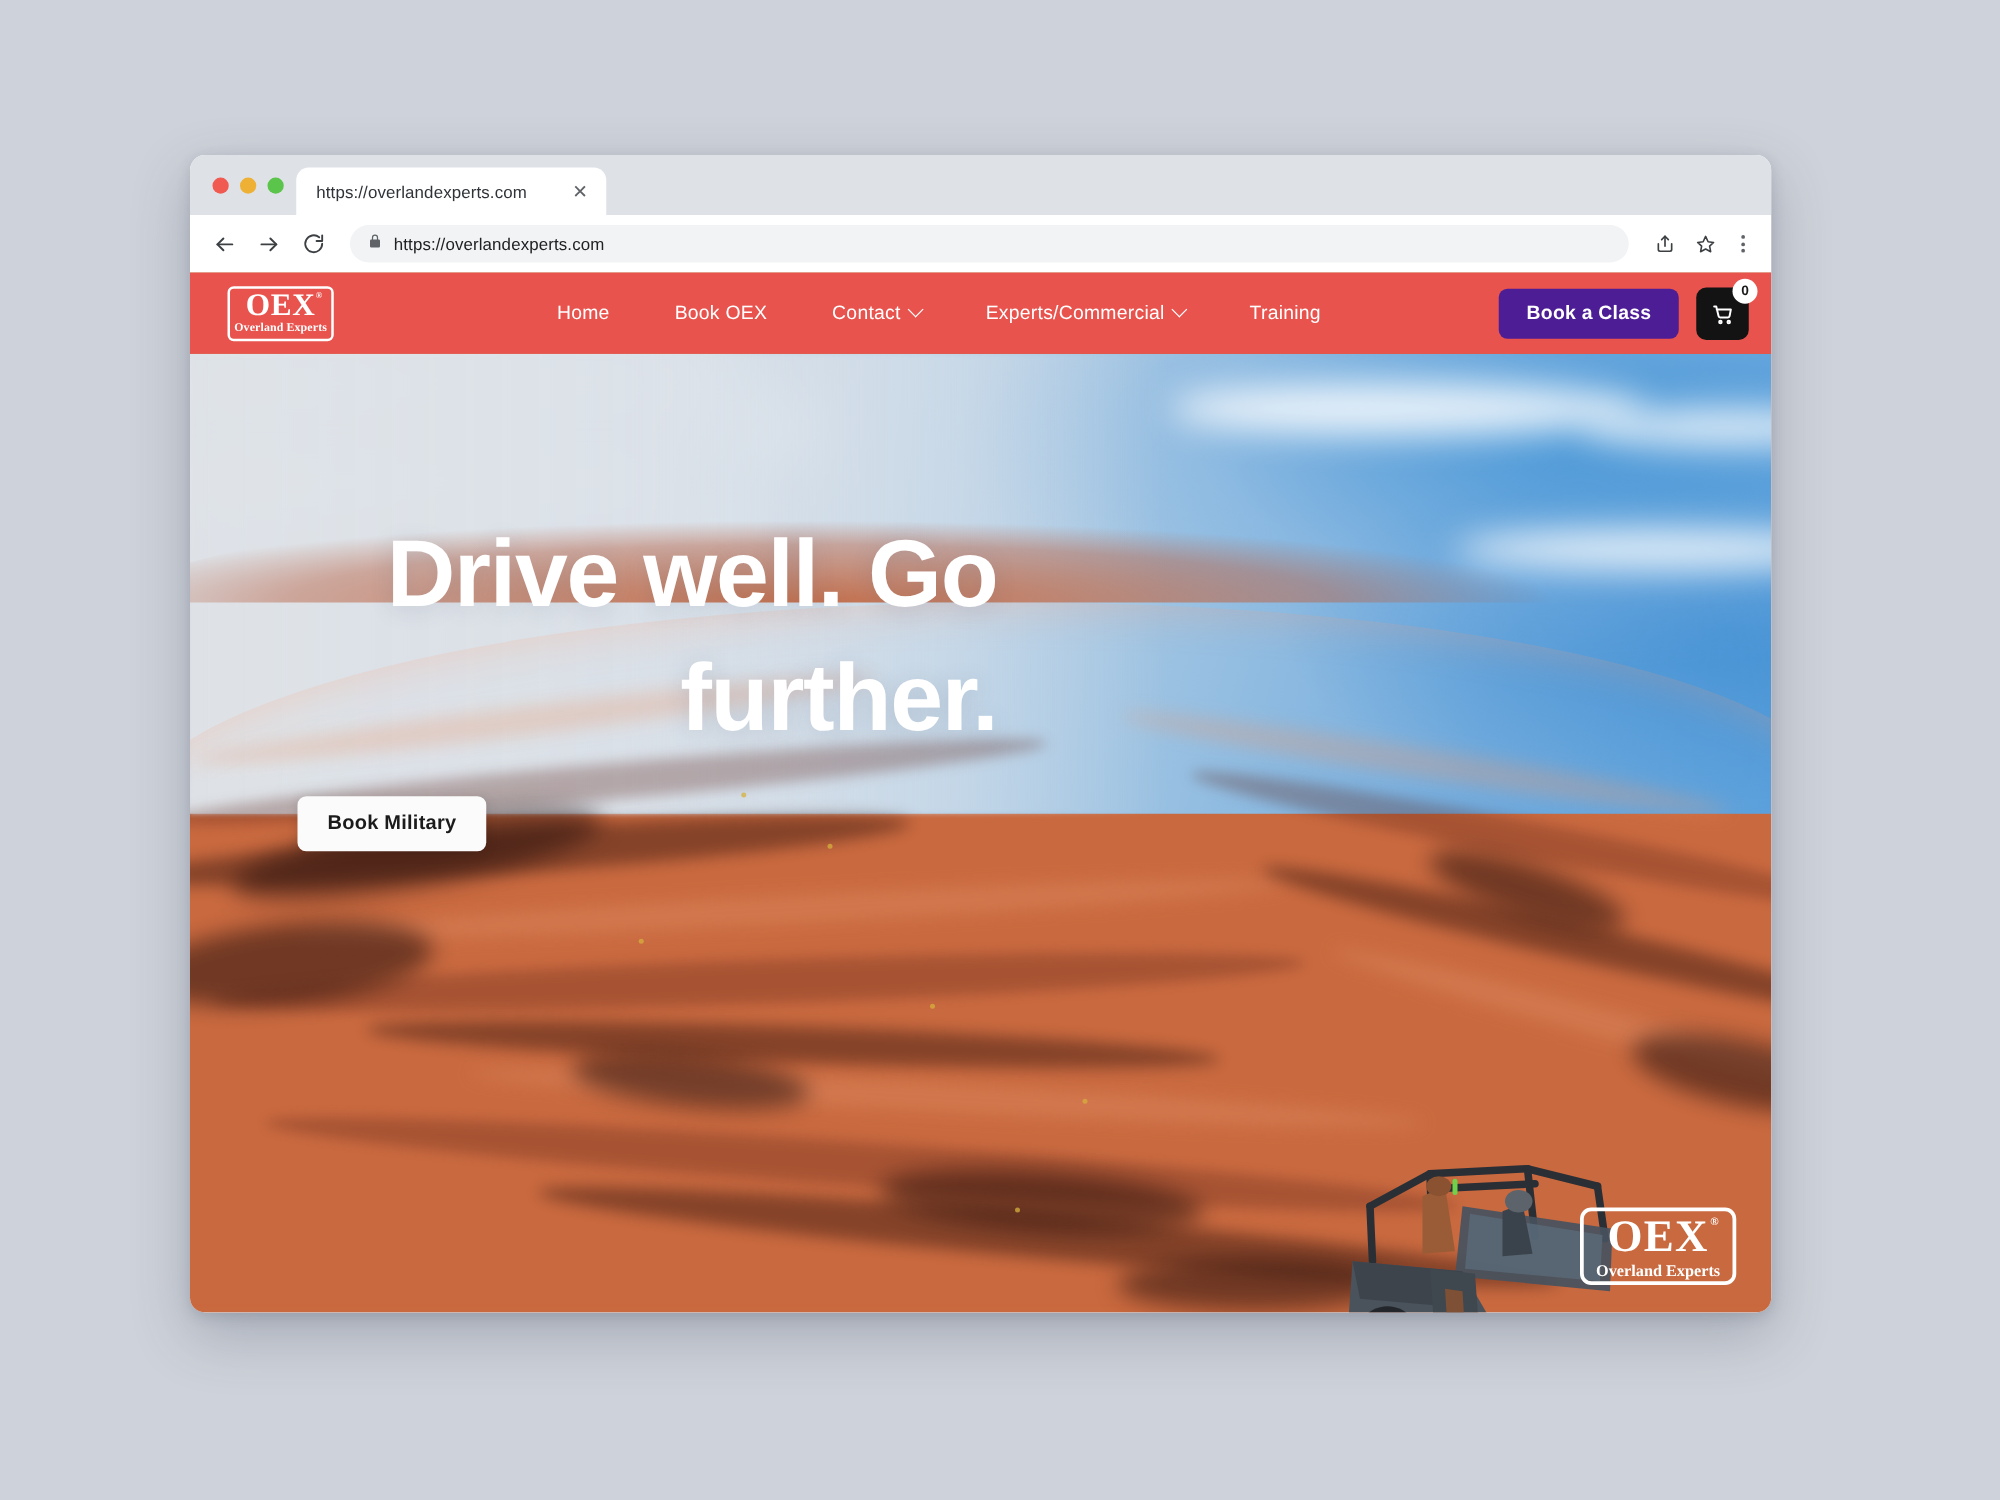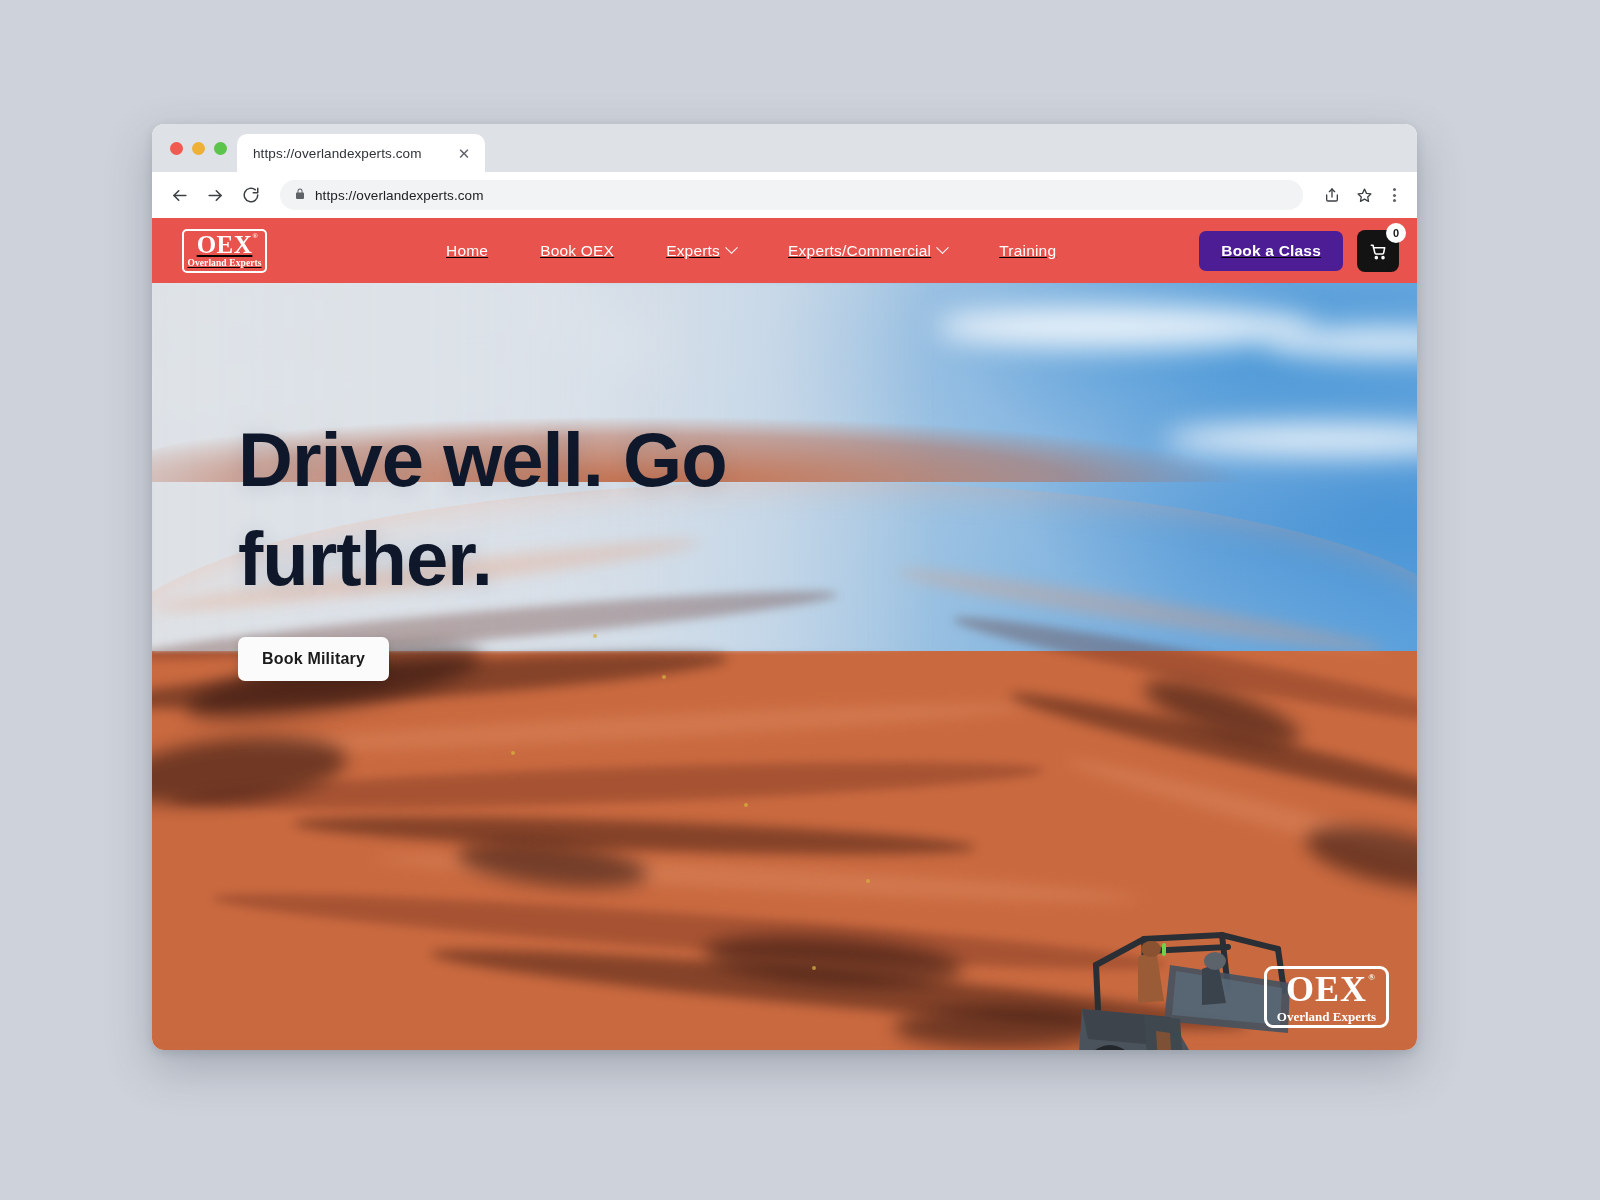--- a/index.html
+++ b/index.html
@@ -82,7 +82,7 @@
   .kebab i { width:3px; height:3px; border-radius:50%; background:#5f6368; display:block; }
 
   
-  .viewport { flex:1; position:relative; overflow:hidden; background:#c9693f;text-decoration:underline; }
+  .viewport { flex:1; position:relative; overflow:hidden; background:#c9693f; }
 
   
   .sitenav {

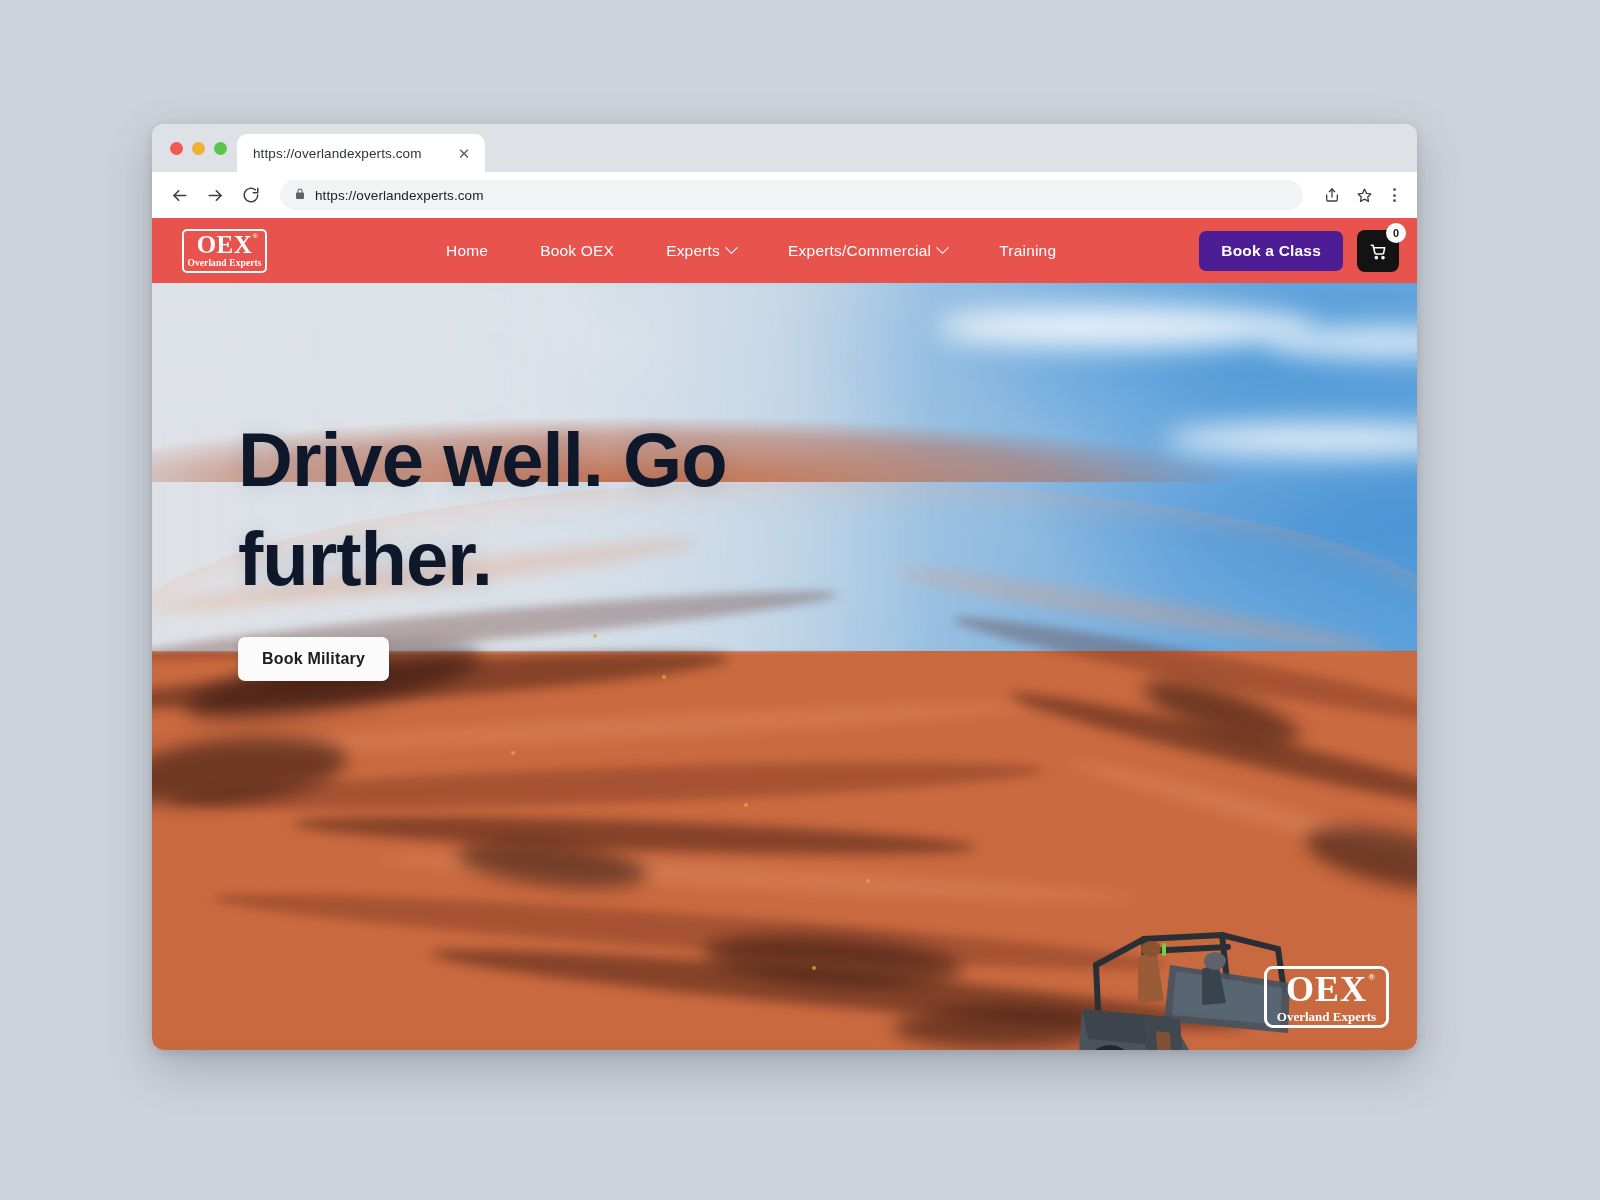--- a/index.html
+++ b/index.html
@@ -316,7 +316,7 @@
           <span>Book OEX</span>
         </span>
         <span class="menu-item">
-          <span>Experts</span>
+          <span>Contact</span>
           <span class="chev"></span>
         </span>
         <span class="menu-item">

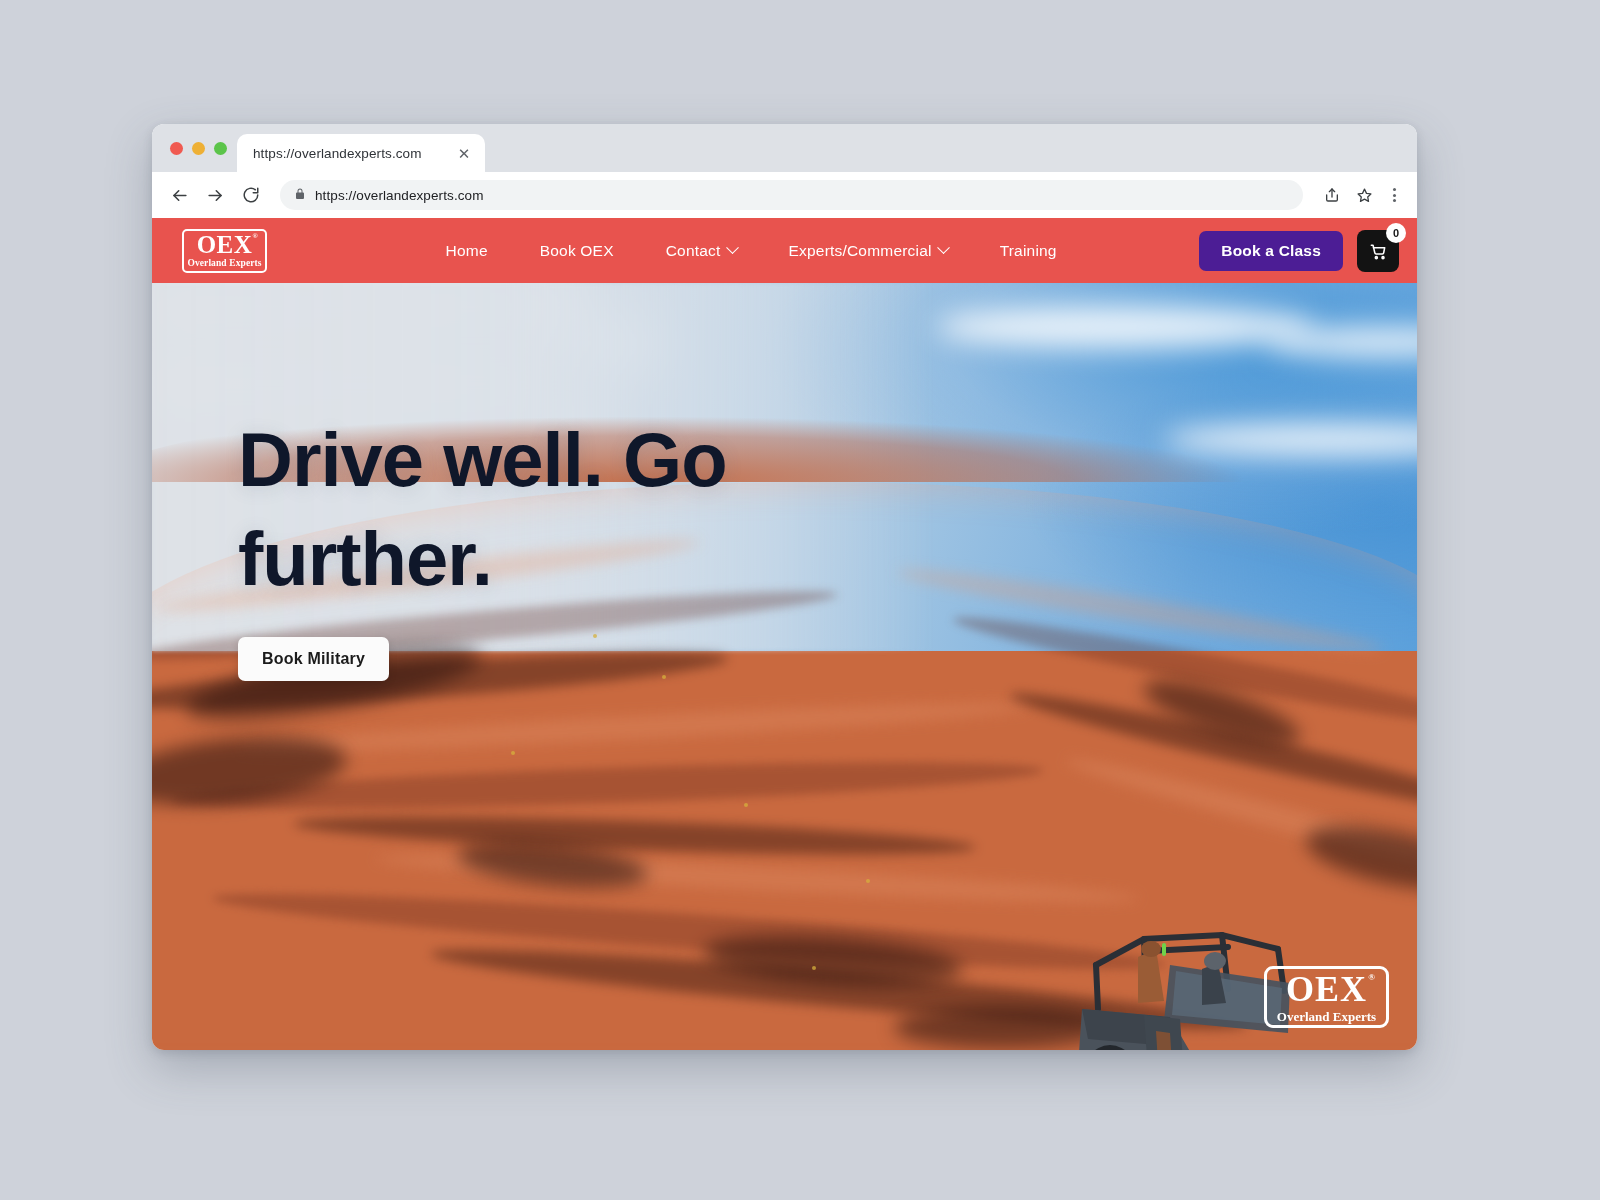--- a/index.html
+++ b/index.html
@@ -201,10 +201,11 @@
   
   .hero-copy { position:absolute; left:86px; top:128px; z-index:4; }
   .headline {
-    font-size:76px; font-weight:700; color:#0f172a;
+    font-size:76px; font-weight:700; color:#ffffff;
     line-height:1.30; letter-spacing:-1px;
     max-width:560px;
     text-shadow:0 2px 18px rgba(90,100,120,.18);
+    text-align:right;
   }
   .book-training {
     display:inline-flex; align-items:center; justify-content:center;

